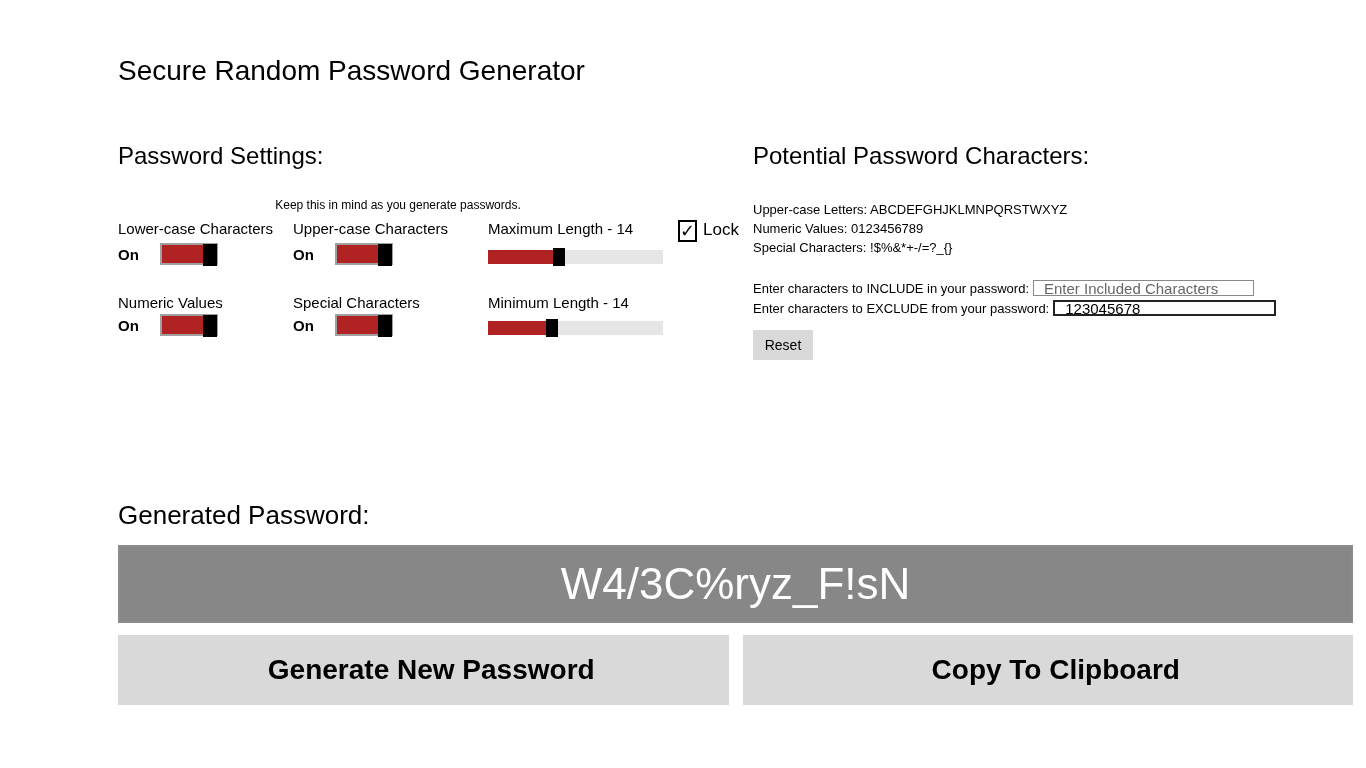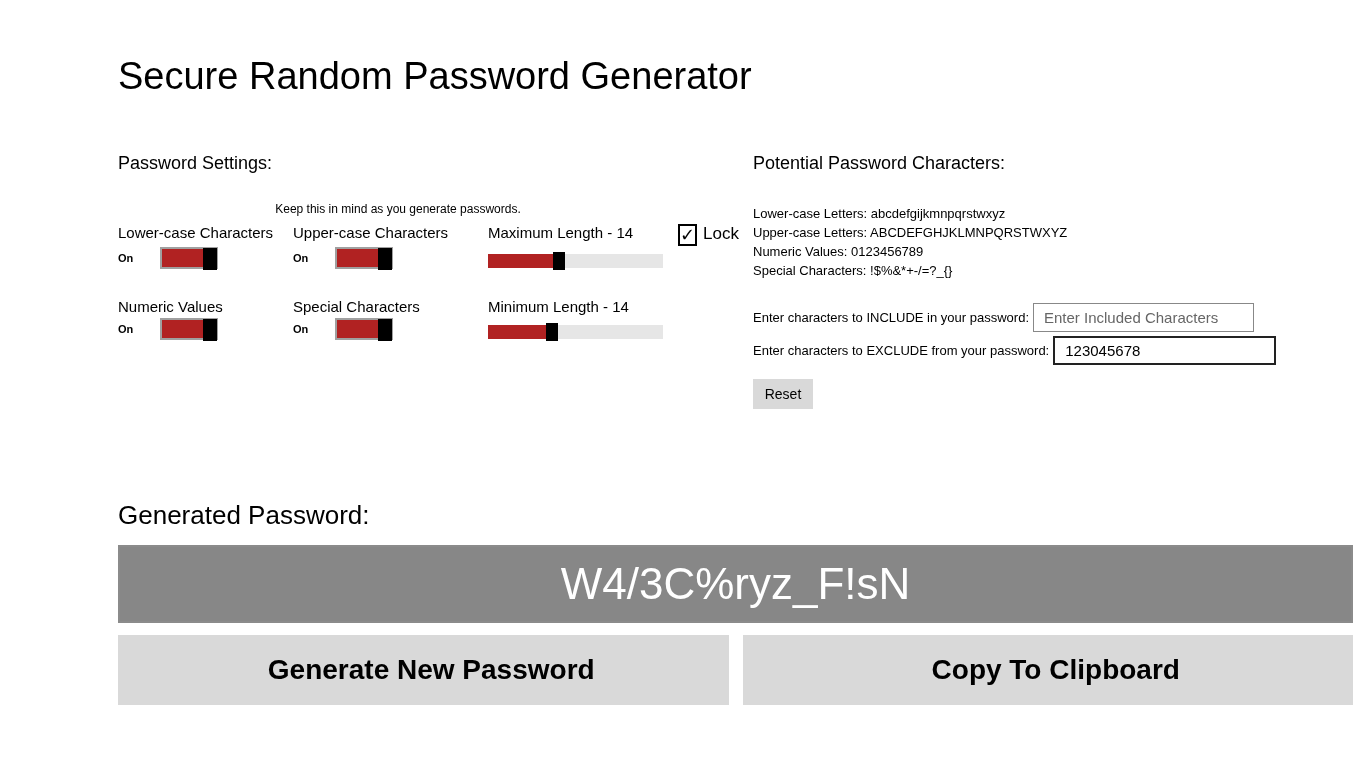--- a/index.html
+++ b/index.html
@@ -13,7 +13,7 @@
     position: relative;
   }
   .page-title {
-    font-size: 38px;
+    font-size: 28px;
     font-weight: 300;
     padding: 55px 0 0 118px;
   }

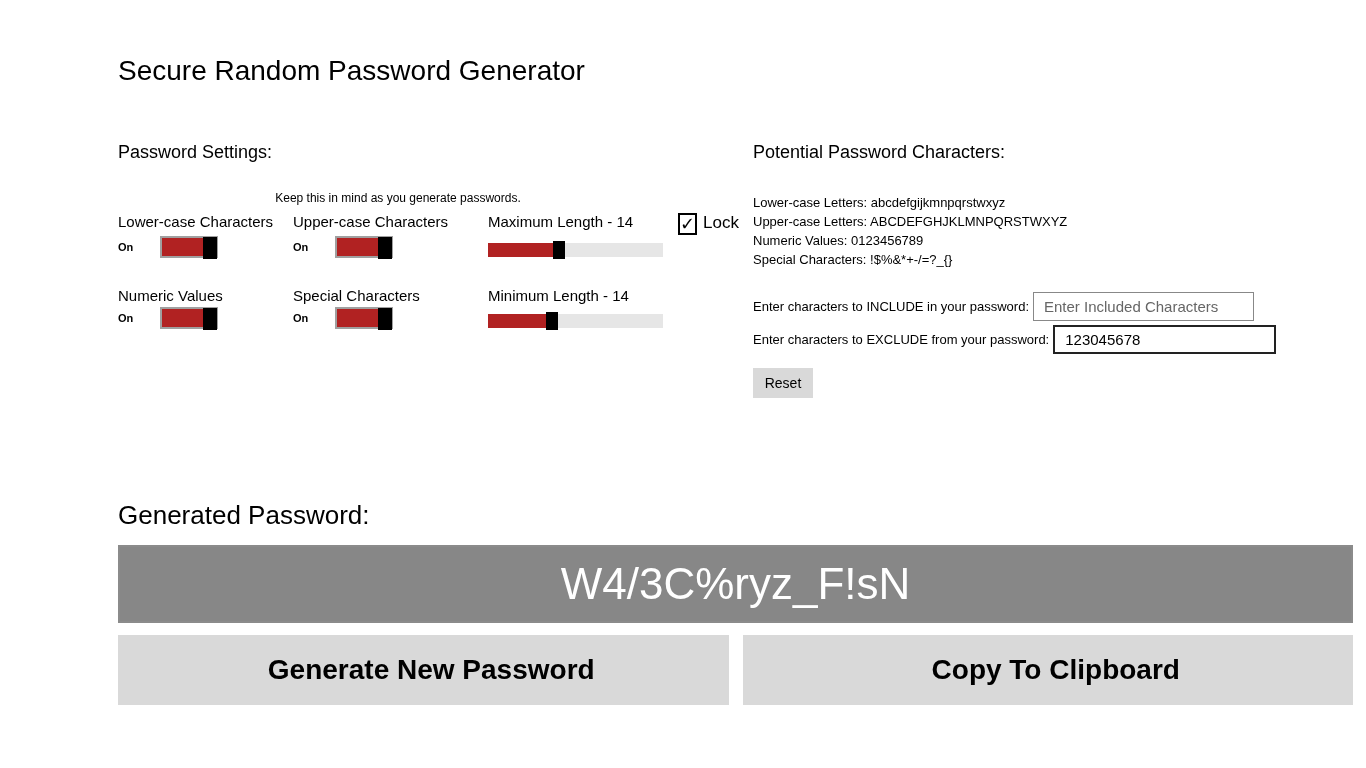--- a/index.html
+++ b/index.html
@@ -24,7 +24,7 @@
   .left-col { width: 615px; }
   .right-col { width: 520px; padding-left: 20px;}
   .section-title {
-    font-size: 18px;
+    font-size: 24px;
     font-weight: 300;
     margin-bottom: 14px;
   }

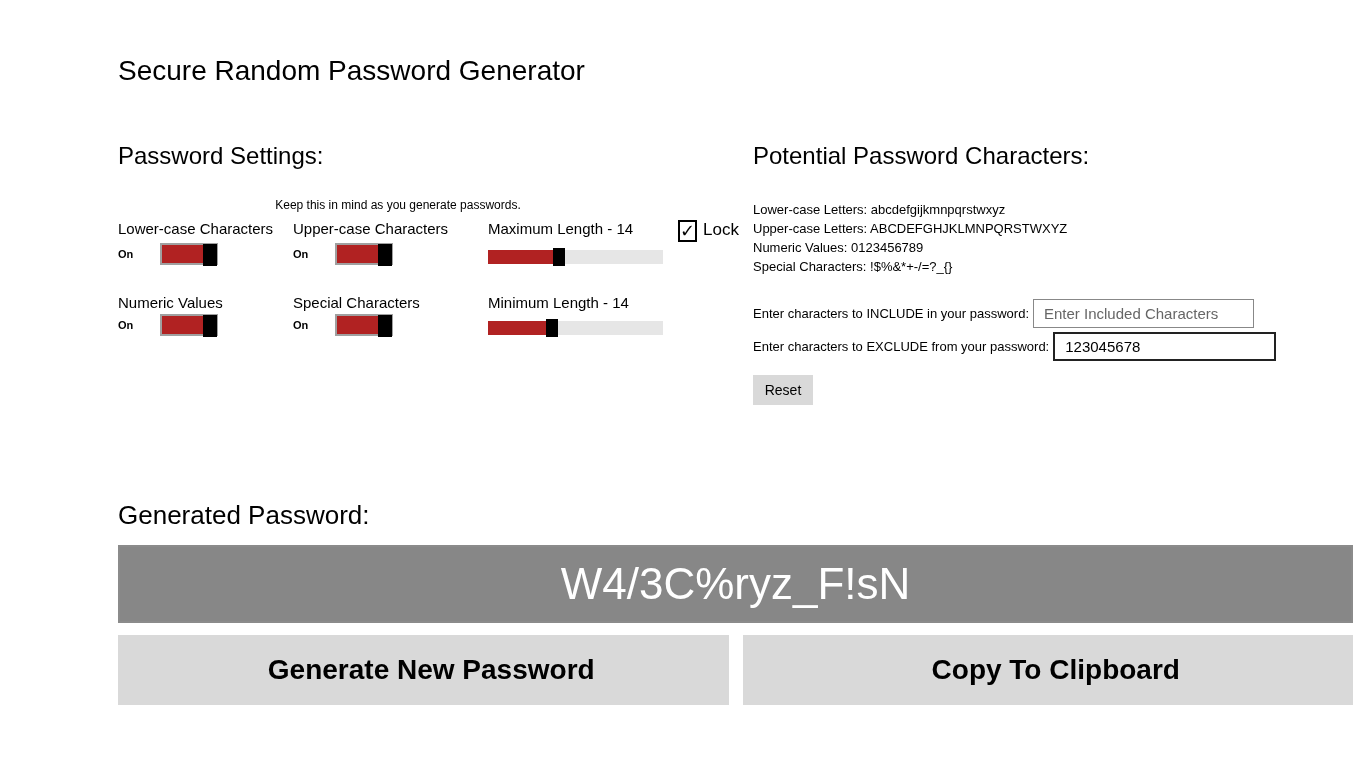--- a/index.html
+++ b/index.html
@@ -206,7 +206,6 @@
   <div class="right-col">
     <div class="section-title">Potential Password Characters:</div>
     <div style="height:18px"></div>
-    <div class="char-line">Lower-case Letters: abcdefgijkmnpqrstwxyz</div>
     <div class="char-line">Upper-case Letters: ABCDEFGHJKLMNPQRSTWXYZ</div>
     <div class="char-line">Numeric Values: 0123456789</div>
     <div class="char-line">Special Characters: !$%&amp;*+-/=?_{}</div>

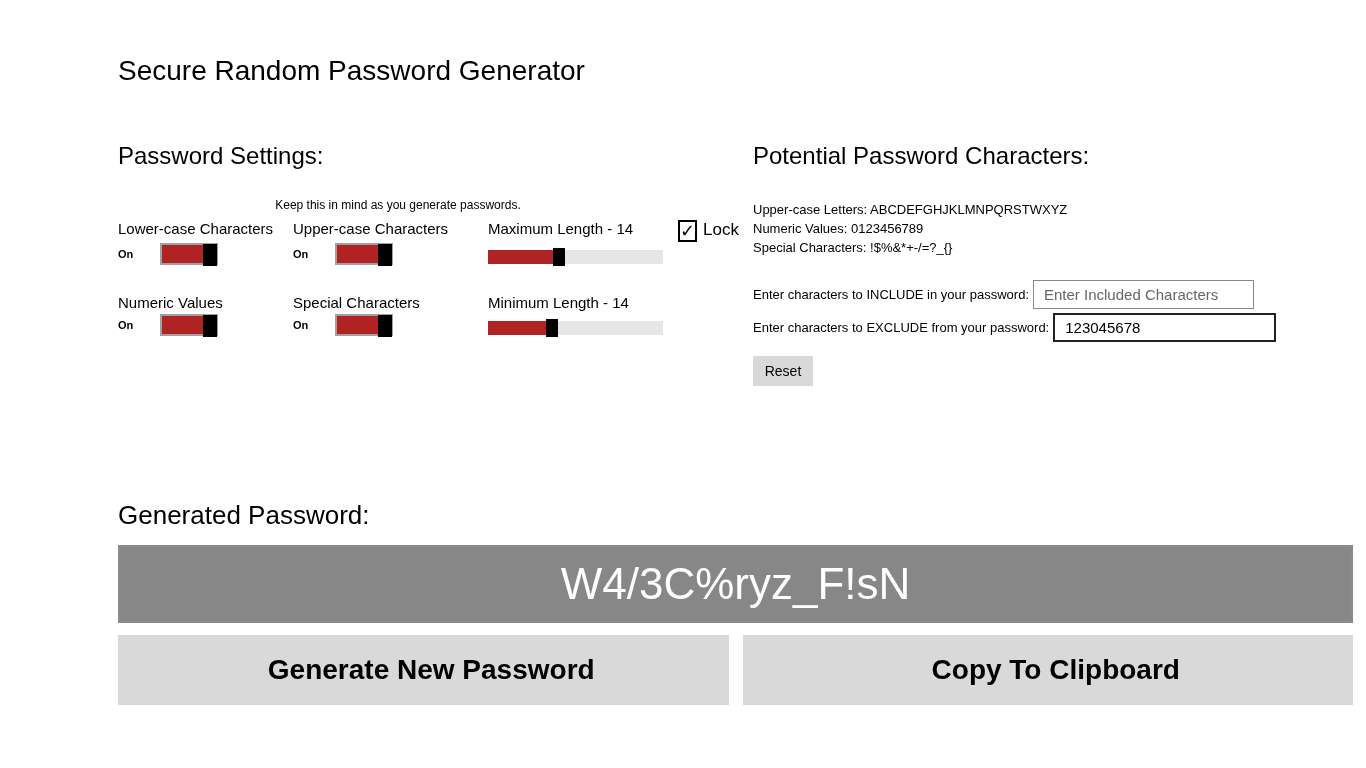--- a/index.html
+++ b/index.html
@@ -43,7 +43,7 @@
   }
   .setting-label { font-size: 15px; font-weight:400; font-family:"Segoe UI", Arial, sans-serif; margin-bottom:2px;}
   .toggle-row { display:flex; align-items:center; gap:14px; margin-bottom:28px;}
-  .toggle-state { font-weight:600; font-size:11px; font-family:"Segoe UI", Arial, sans-serif; width:28px;}
+  .toggle-state { font-weight:600; font-size:15px; font-family:"Segoe UI", Arial, sans-serif; width:28px;}
   .toggle {
     width: 58px; height: 22px;
     border: 2px solid #a0a0a0;

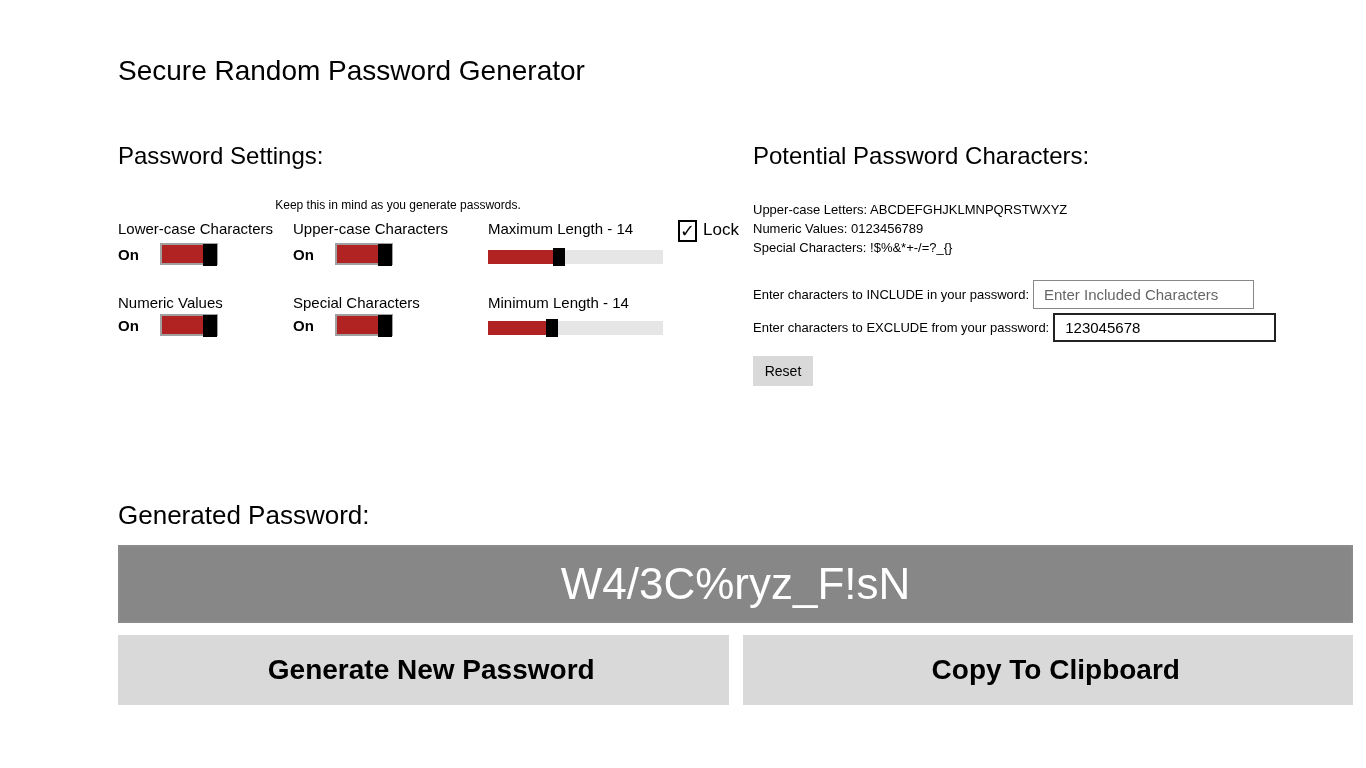--- a/index.html
+++ b/index.html
@@ -81,7 +81,7 @@
   .input-row { display:flex; align-items:center; gap:4px; margin-top:7px; font-size:13px; font-family:"Segoe UI", Arial, sans-serif;}
   .input-row label { white-space:nowrap;}
   .text-input {
-    width: 225px; height:29px;
+    width: 225px; height:16px;
     border:1px solid #888;
     padding: 0 10px;
     font-size:15px;

